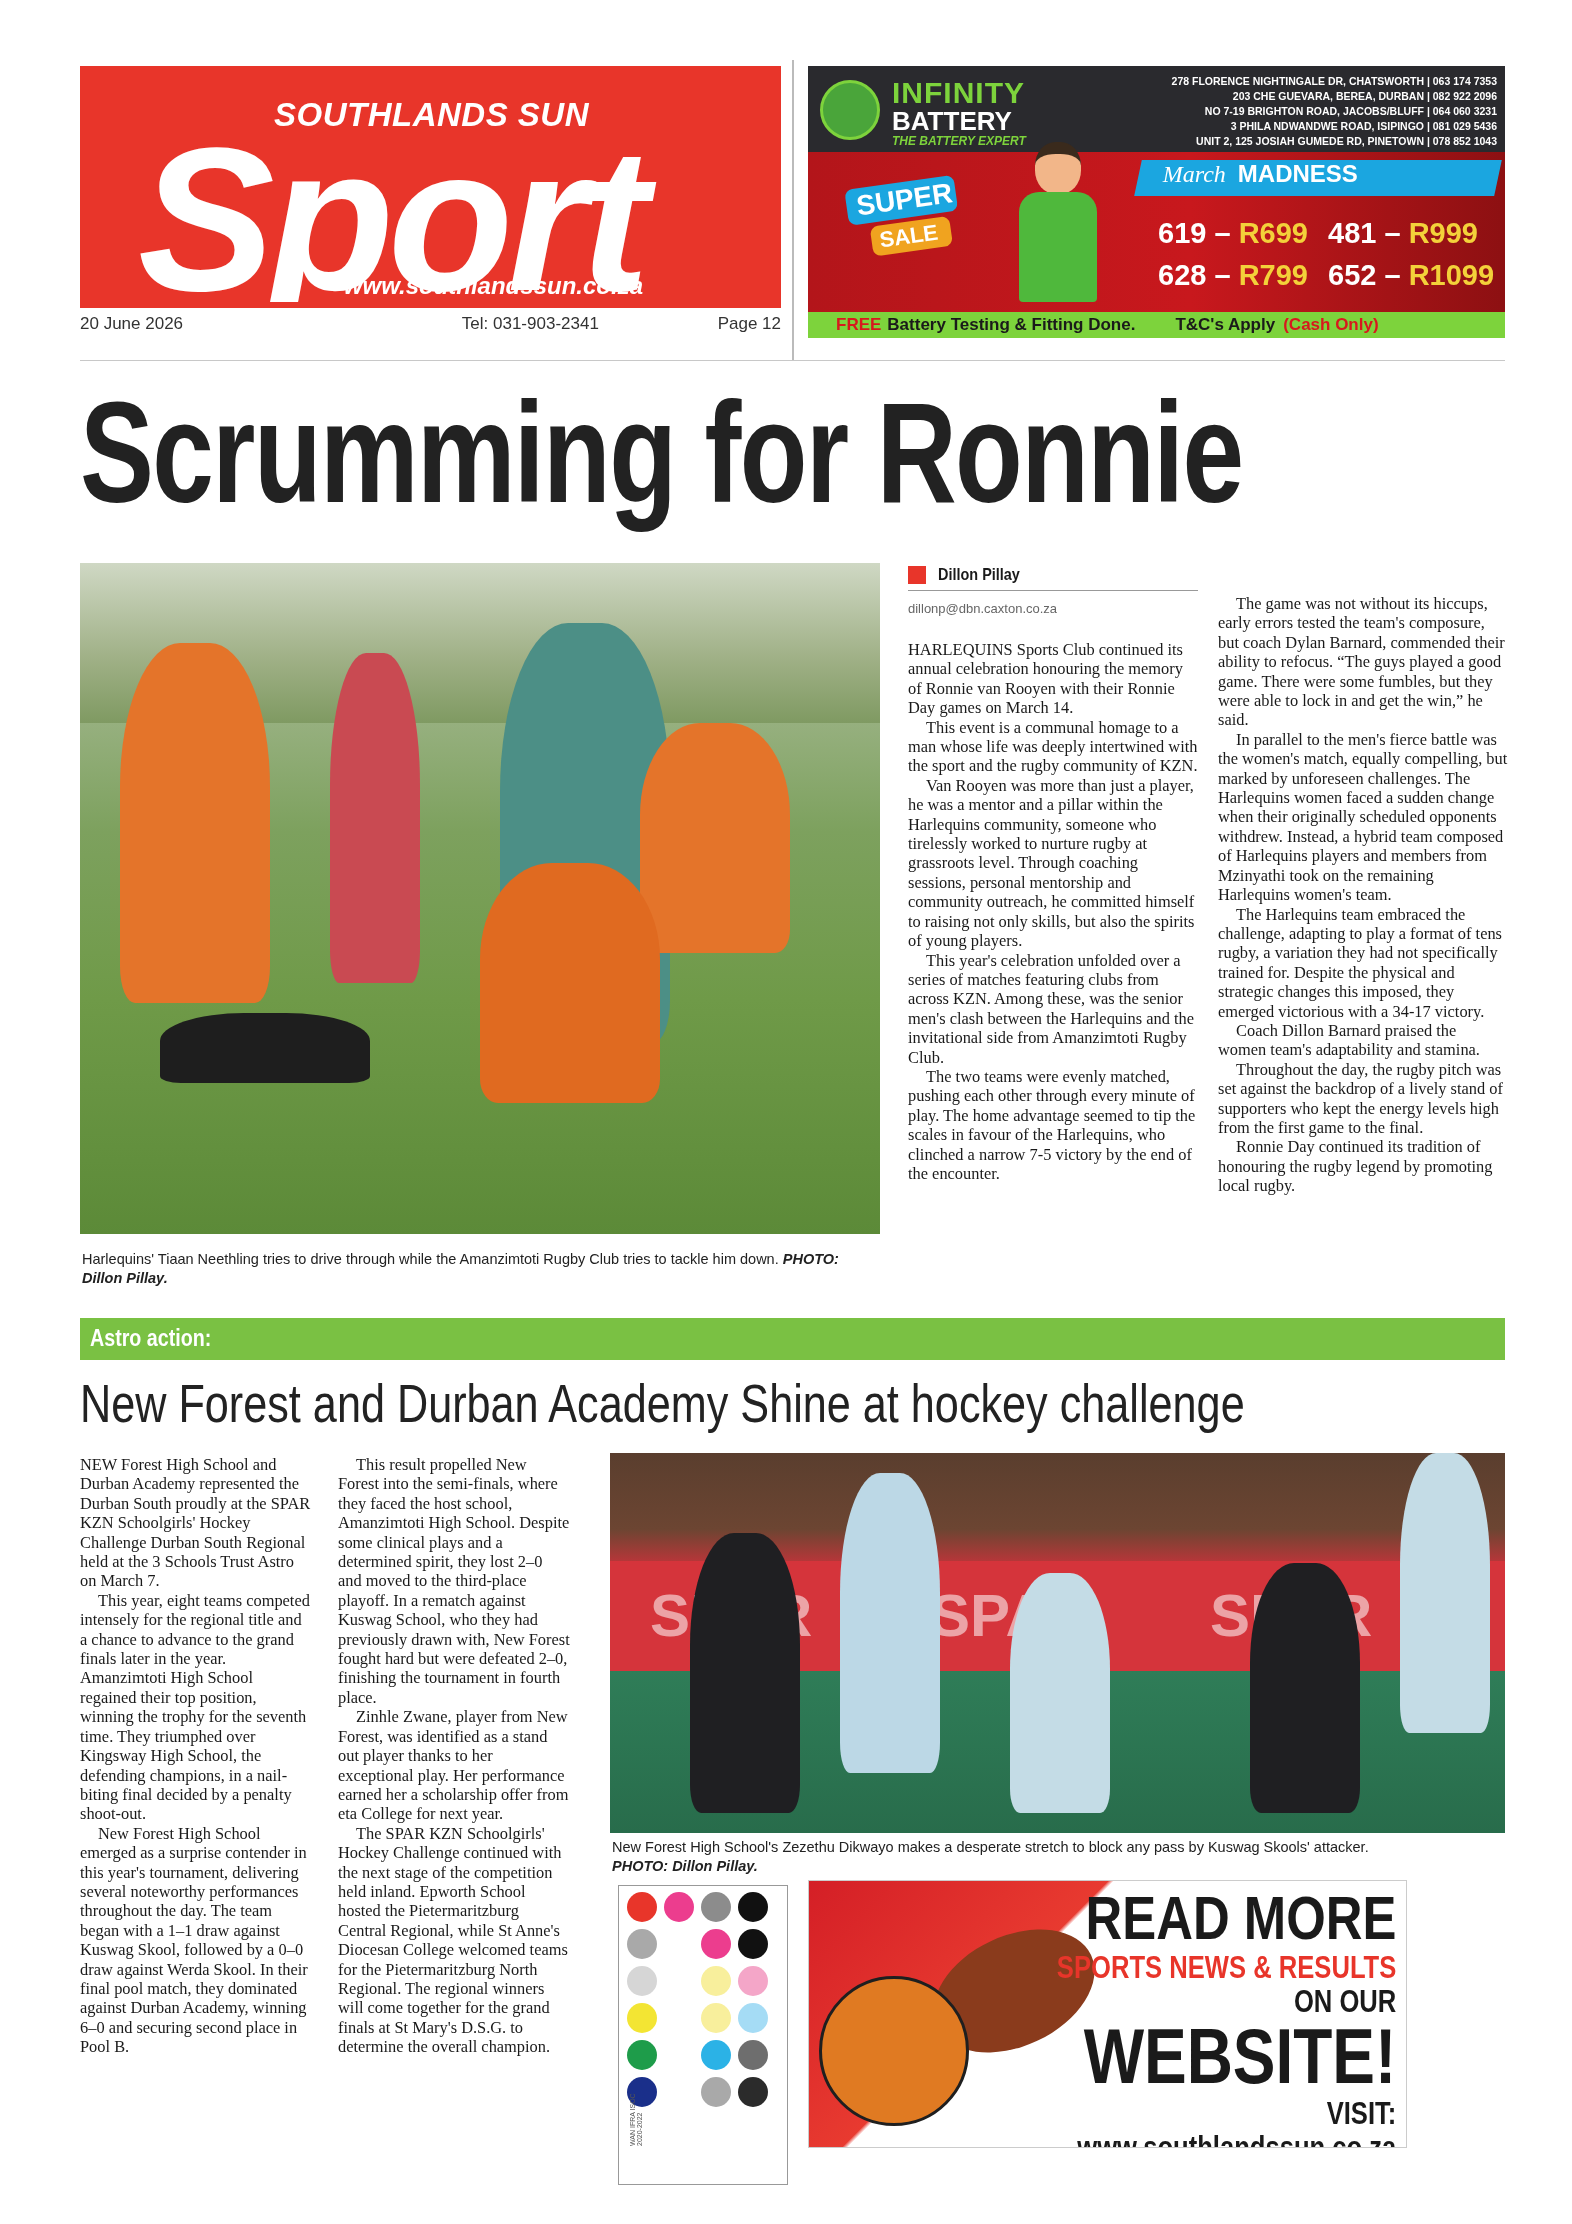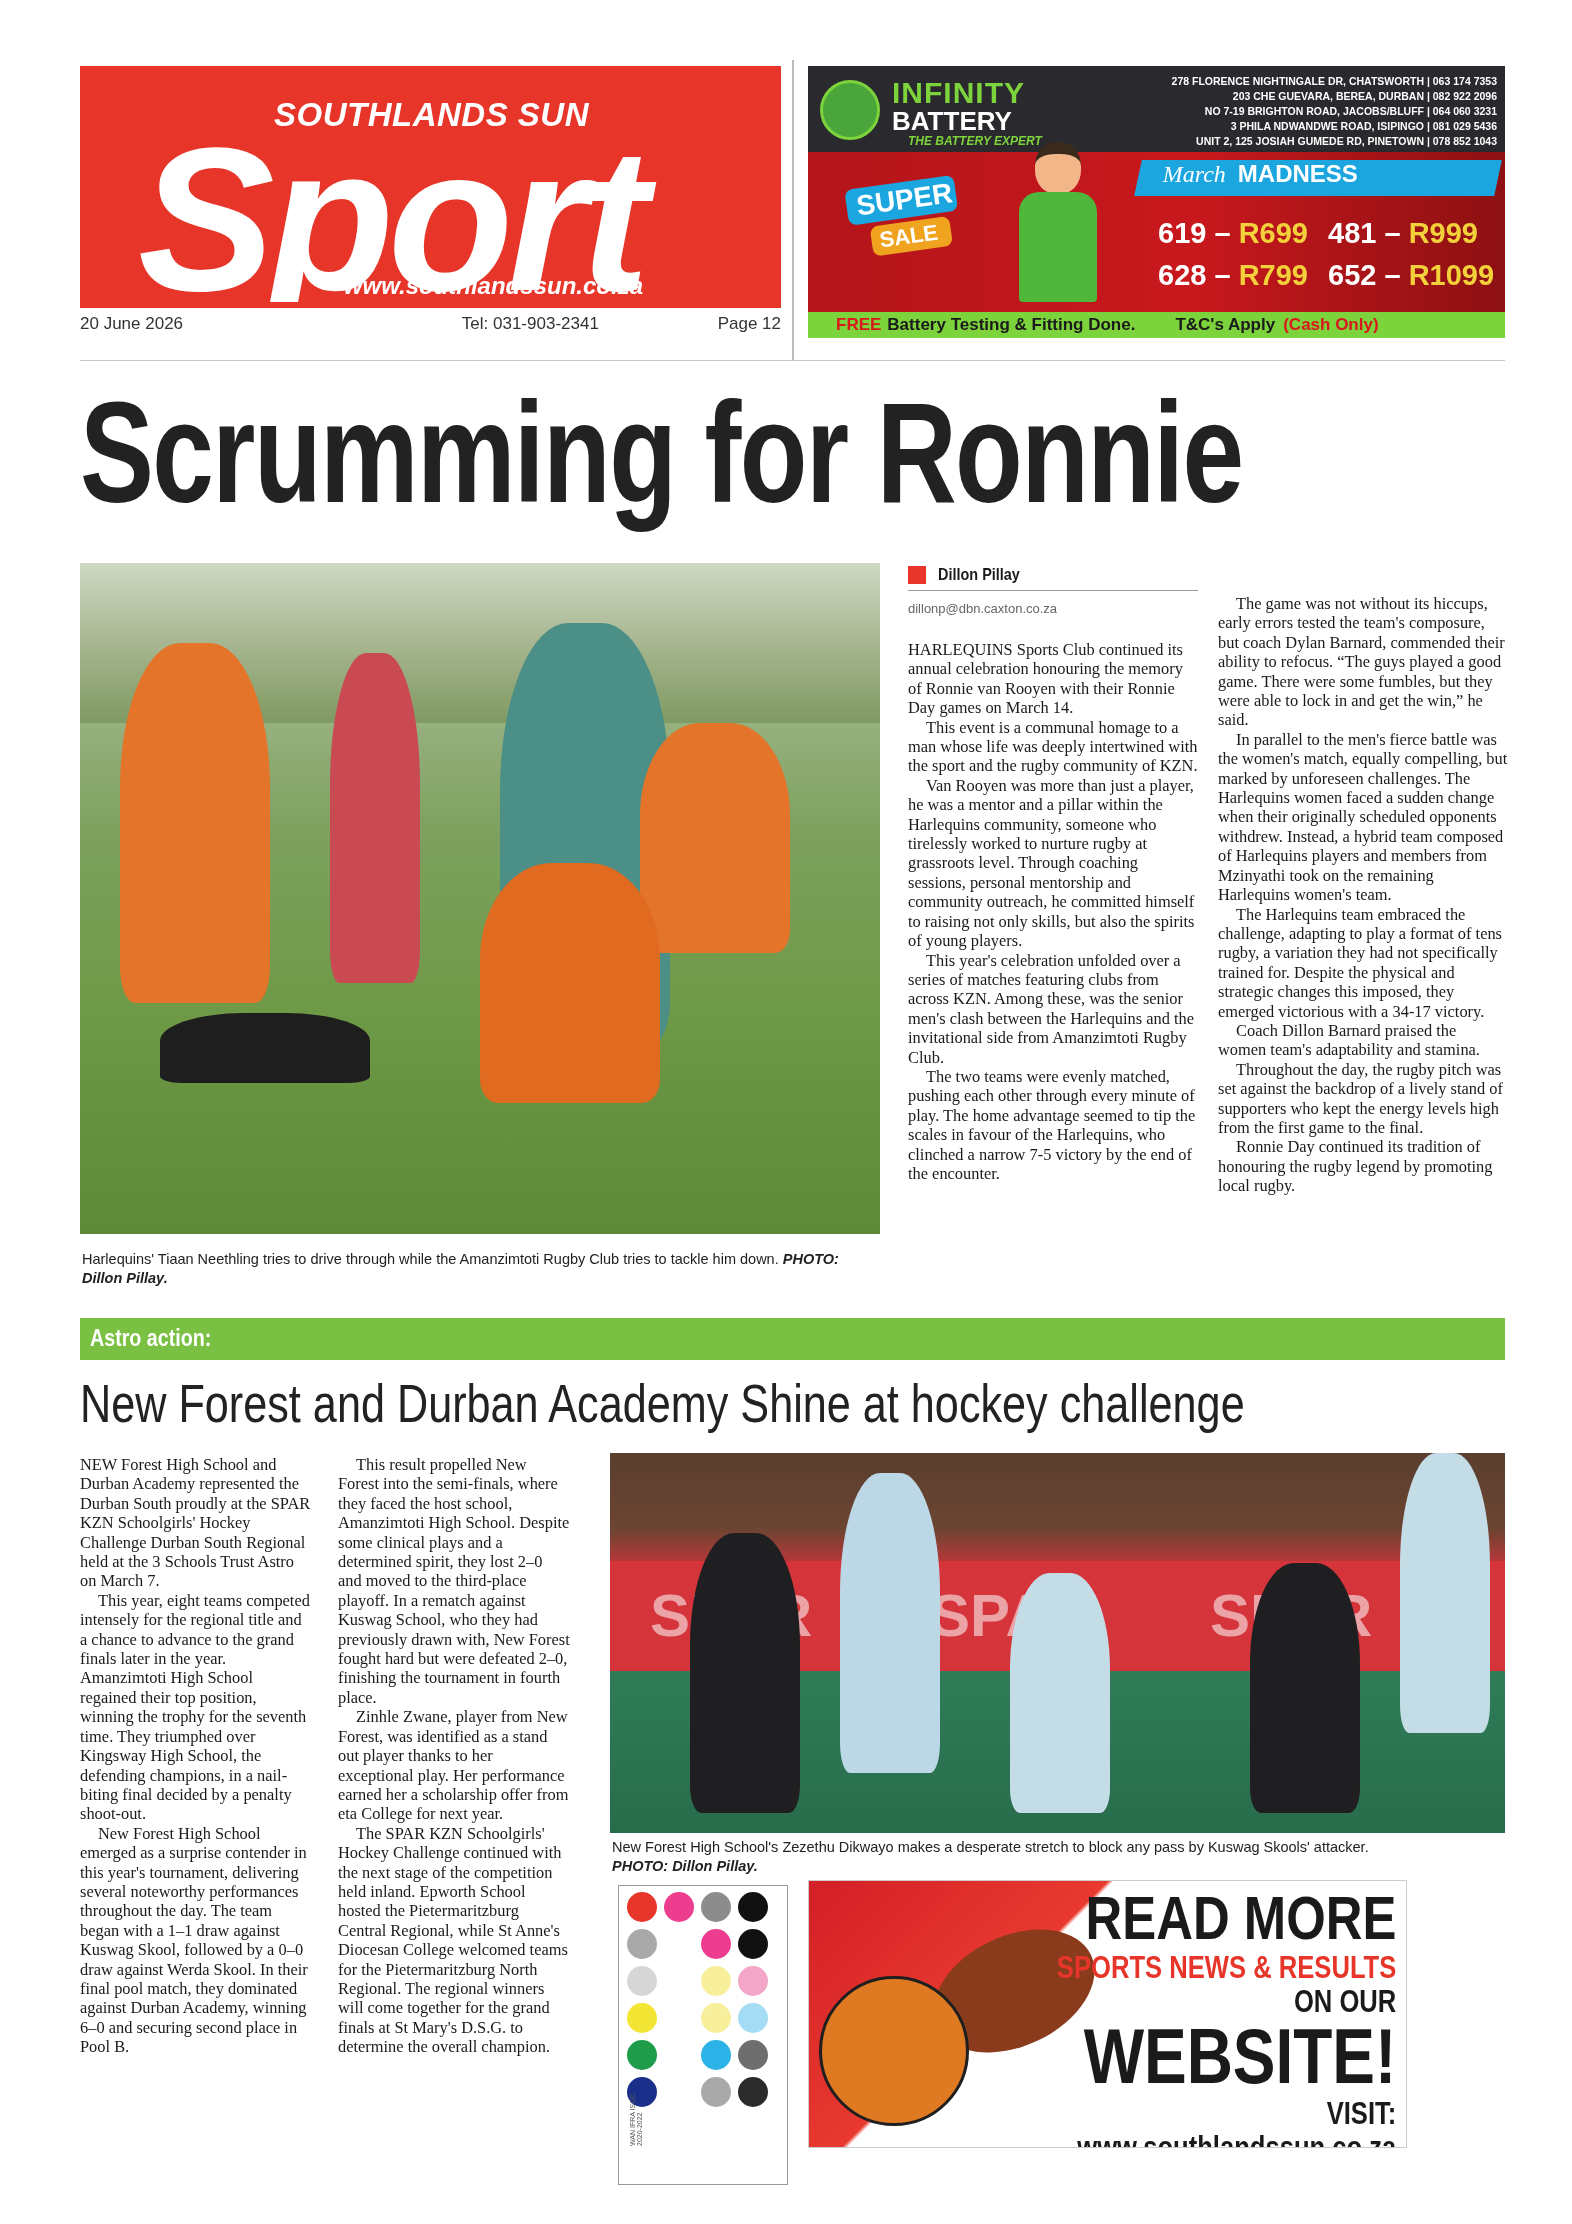--- a/index.html
+++ b/index.html
@@ -20,7 +20,7 @@
   .ad-top { position: absolute; left: 0; top: 0; width: 697px; height: 86px; background: #2a2a2e; }
   .ad-brand { position: absolute; left: 84px; top: 12px; font-family: "Liberation Sans", sans-serif; font-weight: bold; font-size: 30px; color: #7dd33c; line-height: 1; letter-spacing: 1px; }
   .ad-brand2 { position: absolute; left: 84px; top: 42px; font-family: "Liberation Sans", sans-serif; font-weight: bold; font-size: 26px; color: #ffffff; line-height: 1; }
-  .ad-tag { position: absolute; left: 84px; top: 68px; font-family: "Liberation Sans", sans-serif; font-style: italic; font-weight: bold; font-size: 12px; color: #7dd33c; margin-left: 16px; }
+  .ad-tag { position: absolute; left: 84px; top: 68px; font-family: "Liberation Sans", sans-serif; font-style: italic; font-weight: bold; font-size: 12px; color: #7dd33c; }
   .ad-logo-icon { position: absolute; left: 12px; top: 14px; width: 60px; height: 60px; border-radius: 50%; background: #4aa53a; border: 3px solid #7dd33c; }
   .ad-addr { position: absolute; right: 8px; top: 8px; text-align: right; font-family: "Liberation Sans", sans-serif; font-weight: bold; font-size: 10.5px; color: #ffffff; line-height: 15px; }
   .ad-mid { position: absolute; left: 0; top: 86px; width: 697px; height: 160px; background: linear-gradient(90deg, #b3151a 0%, #c8181d 55%, #8d1012 100%); }

